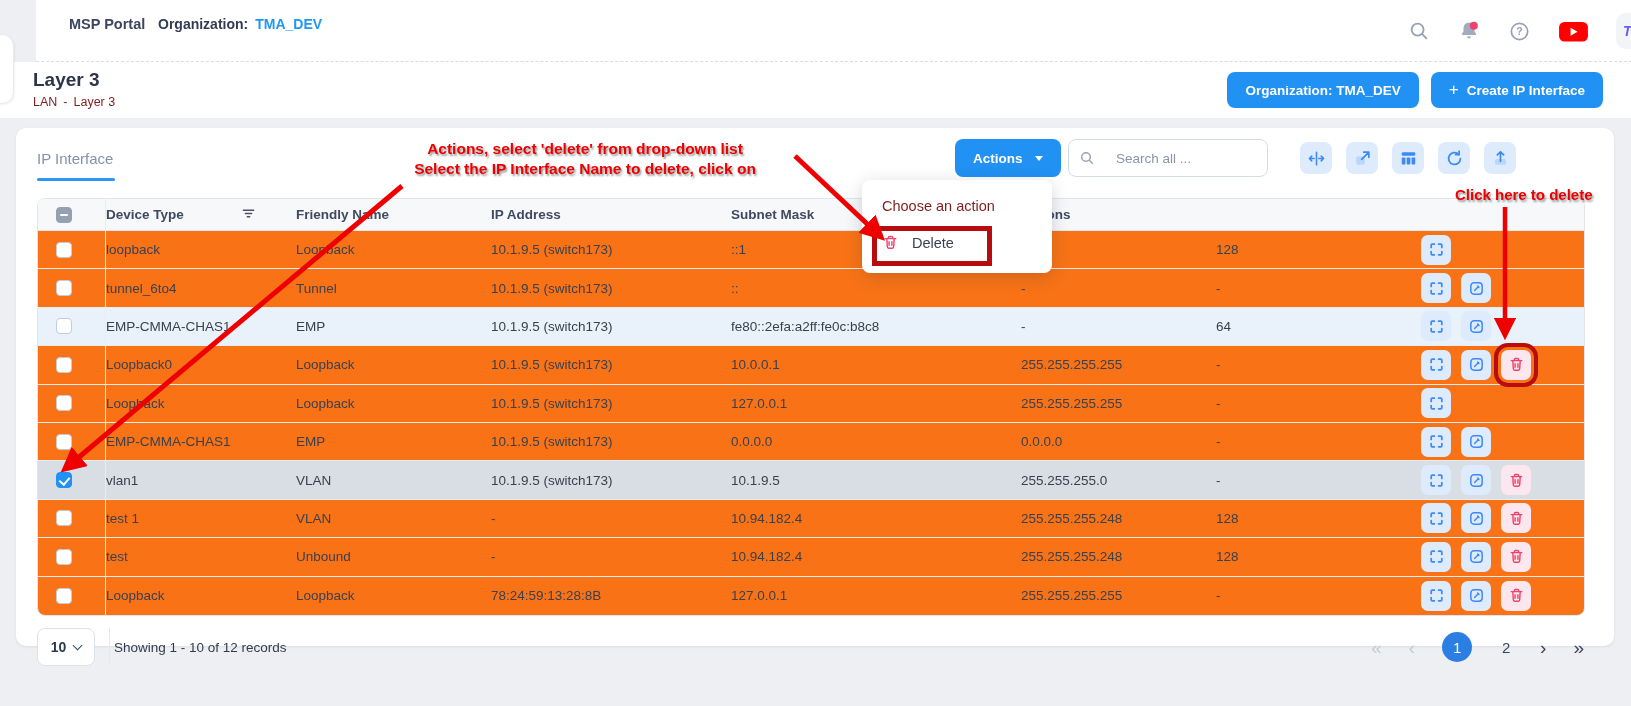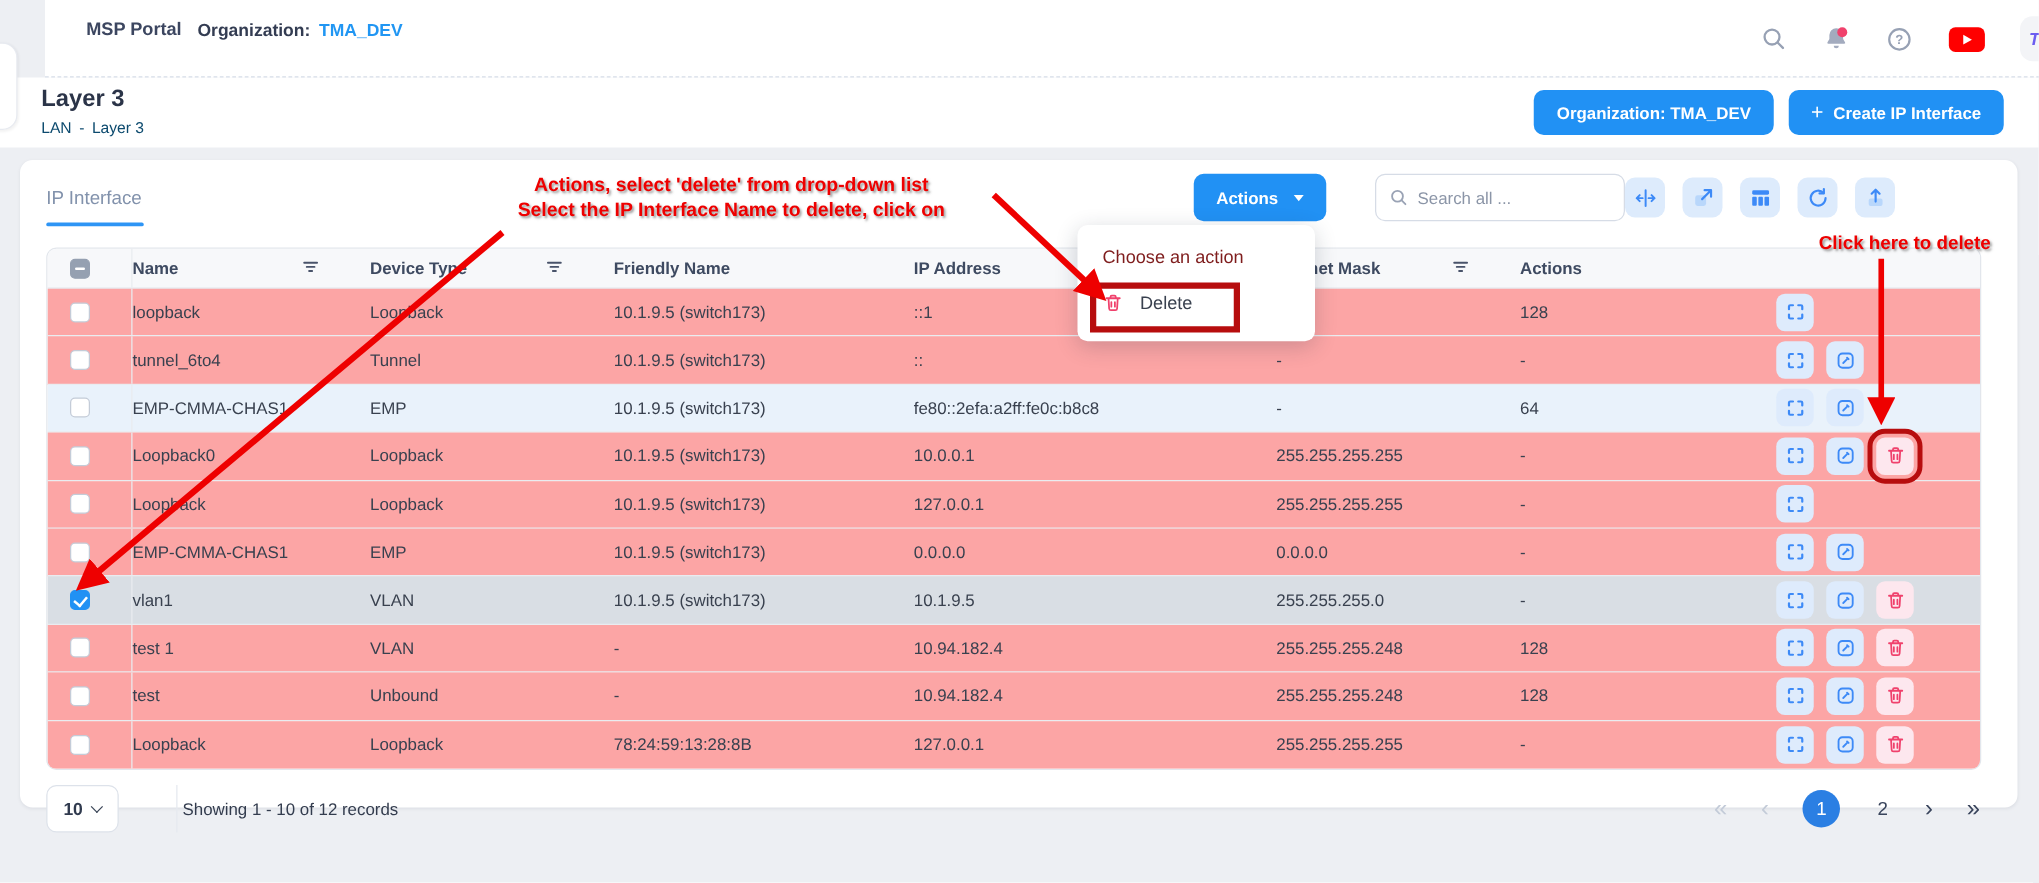--- a/index.html
+++ b/index.html
@@ -22,7 +22,7 @@
   
   .page-head { position:absolute; left:0; top:62px; width:1631px; height:56px; background:#fff; }
   .page-title { position:absolute; left:33px; top:7px; font-size:19px; font-weight:700; color:#2b3448; }
-  .breadcrumb { position:absolute; left:33px; top:33px; font-size:12.5px; color:#0c4a6e; }
+  .breadcrumb { position:absolute; left:33px; top:33px; font-size:12.5px; color:#7f1d1d; }
   .breadcrumb .sep { margin:0 6px; }
   .head-buttons { position:absolute; right:28px; top:10px; display:flex; gap:12px; }
   .btn-blue { background:#2191f4; color:#fff; border:none; font-weight:700; font-size:13.5px;

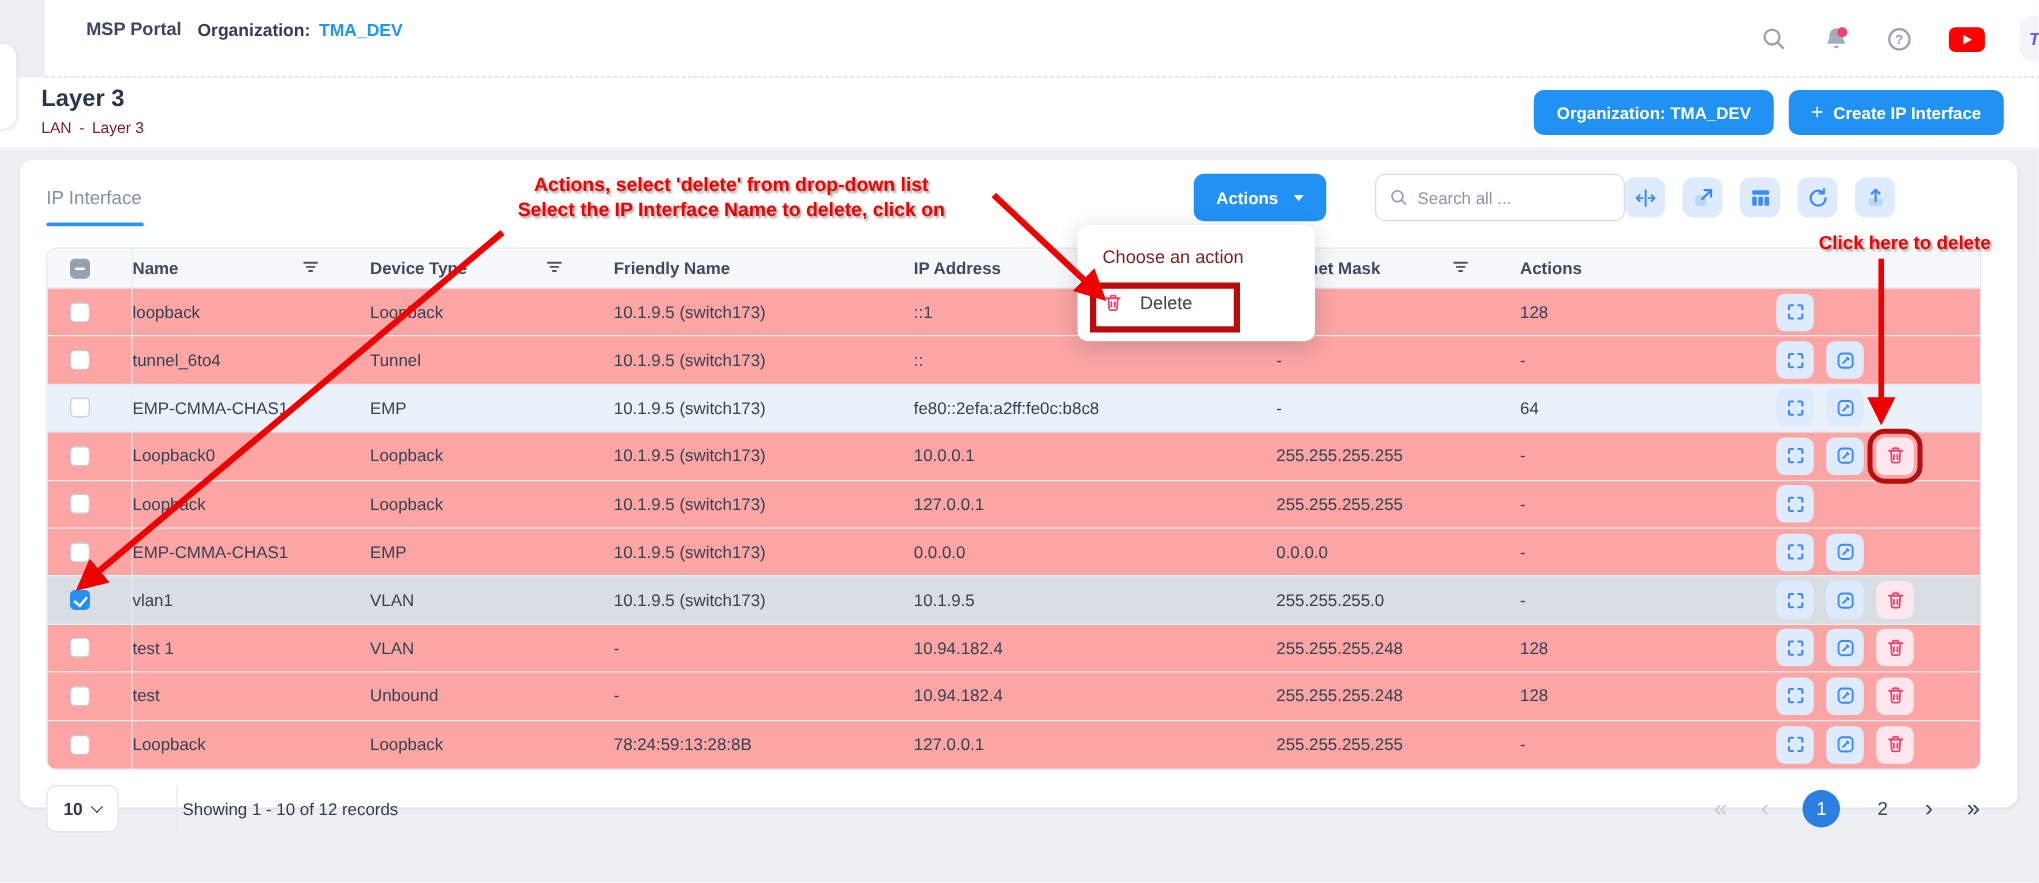--- a/index.html
+++ b/index.html
@@ -41,7 +41,7 @@
   .caret { width:0; height:0; border-left:4.5px solid transparent; border-right:4.5px solid transparent;
            border-top:5px solid #fff; margin-left:4px; }
   .searchbox { position:absolute; left:1052px; top:11px; width:200px; height:38px; border:1px solid #d6dce6;
-               border-radius:8px; display:flex; align-items:center; padding:0 10px; gap:7px; background:#fff;margin-left:32px; }
+               border-radius:8px; display:flex; align-items:center; padding:0 10px; gap:21px; background:#fff; }
   .searchbox input { border:none; outline:none; font-size:13.5px; color:#444; width:140px;
                      font-family:"Liberation Sans", sans-serif; background:transparent; }
   .searchbox input::placeholder { color:#8b95a7; }

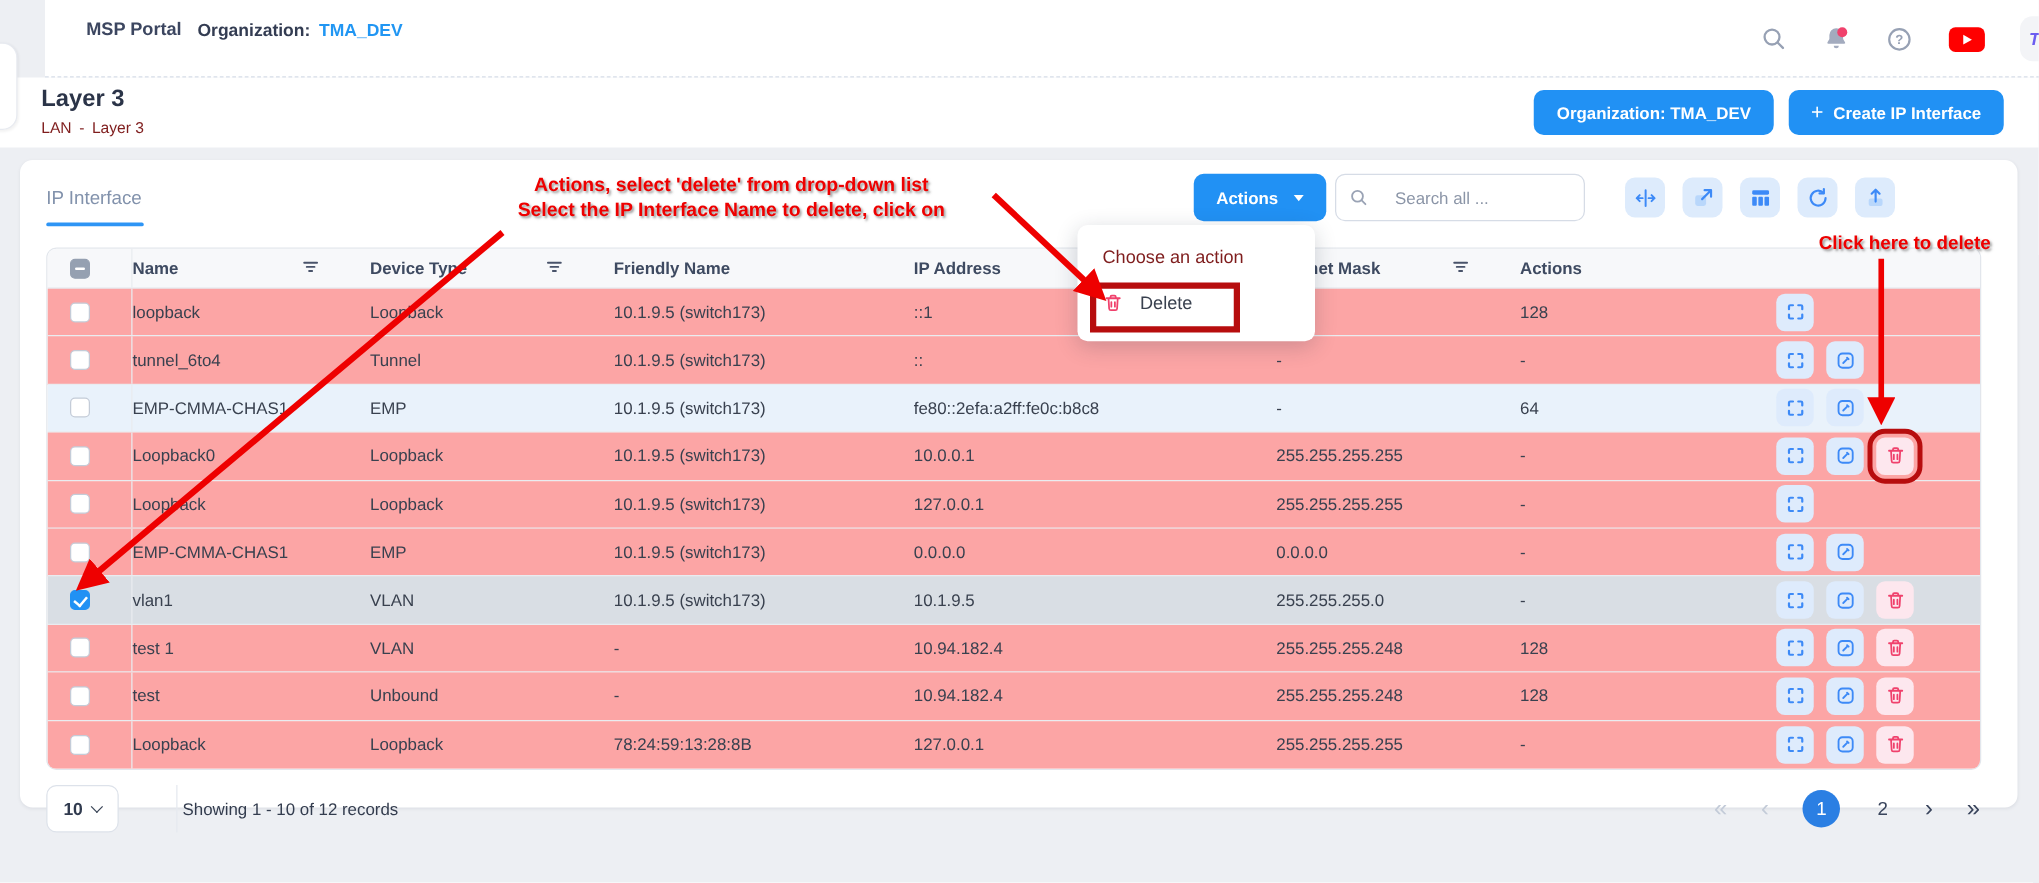--- a/index.html
+++ b/index.html
@@ -217,12 +217,6 @@
       <div class="c-check hcell">
         <span class="cb indet"></span>
       </div>
-    <div class="hcell">
-          <span>Name</span>
-          <span class="flt"><svg width="15" height="15" viewBox="0 0 16 16" fill="none" stroke="#49536a" stroke-width="1.6" stroke-linecap="round">
-              <path d="M2.5 4.5h11M4.7 8h6.6M6.7 11.5h2.6"></path>
-            </svg></span>
-        </div>
         <div class="hcell">
           <span>Device Type</span>
           <span class="flt"><svg width="15" height="15" viewBox="0 0 16 16" fill="none" stroke="#49536a" stroke-width="1.6" stroke-linecap="round">

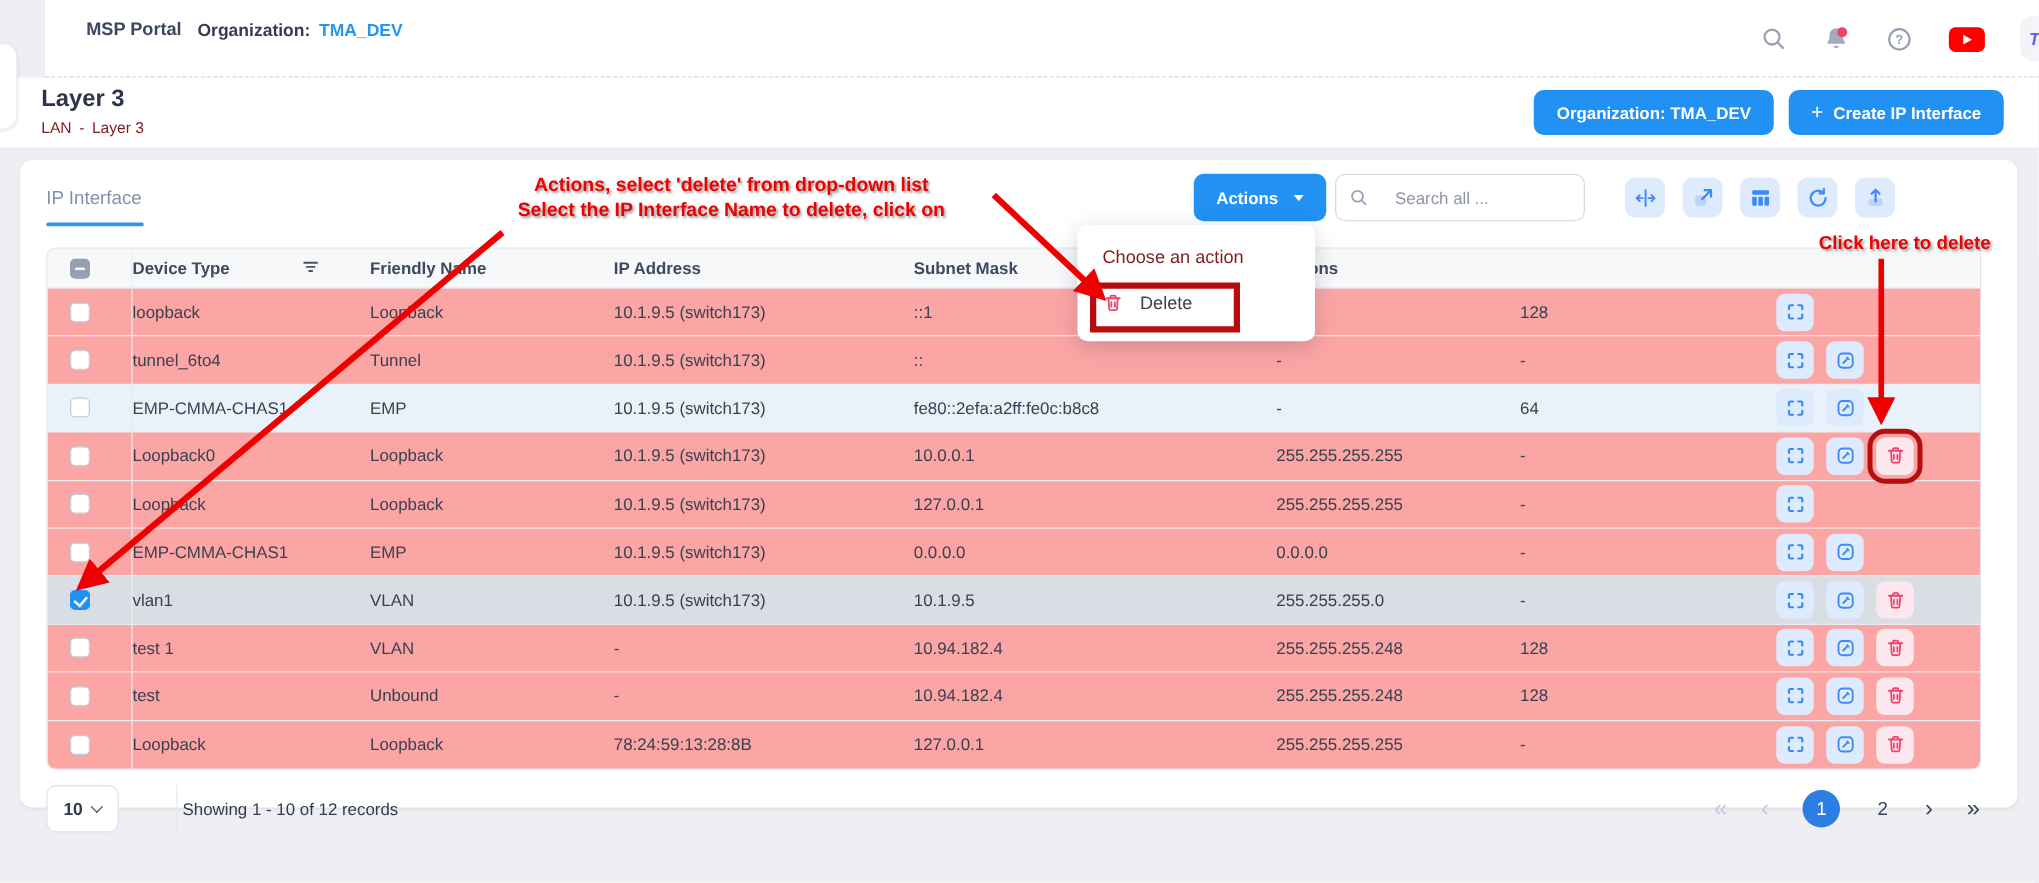--- a/index.html
+++ b/index.html
@@ -54,7 +54,7 @@
            border-radius:8px; overflow:hidden; background:#fff; }
   .thead, .trow { display:grid; grid-template-columns:68px 190px 195px 240px 290px 195px 195px 1fr; align-items:center; }
   .thead { height:32px; background:#f7f8fa; border-bottom:1px solid #e2e6ec; font-size:13.5px; font-weight:700; color:#3e4a61; }
-  .trow { height:38.4px; border-bottom:1px solid #e9ecf0; font-size:13.5px; color:#39414f; background:#fca5a5; }
+  .trow { height:38.4px; border-bottom:1px solid #e9ecf0; font-size:13.5px; color:#39414f; background:#f97316; }
   .trow:last-child { border-bottom:none; }
   .trow.row-hl { background:#e9f2fb; }
   .trow.row-sel { background:#d9dee4; }

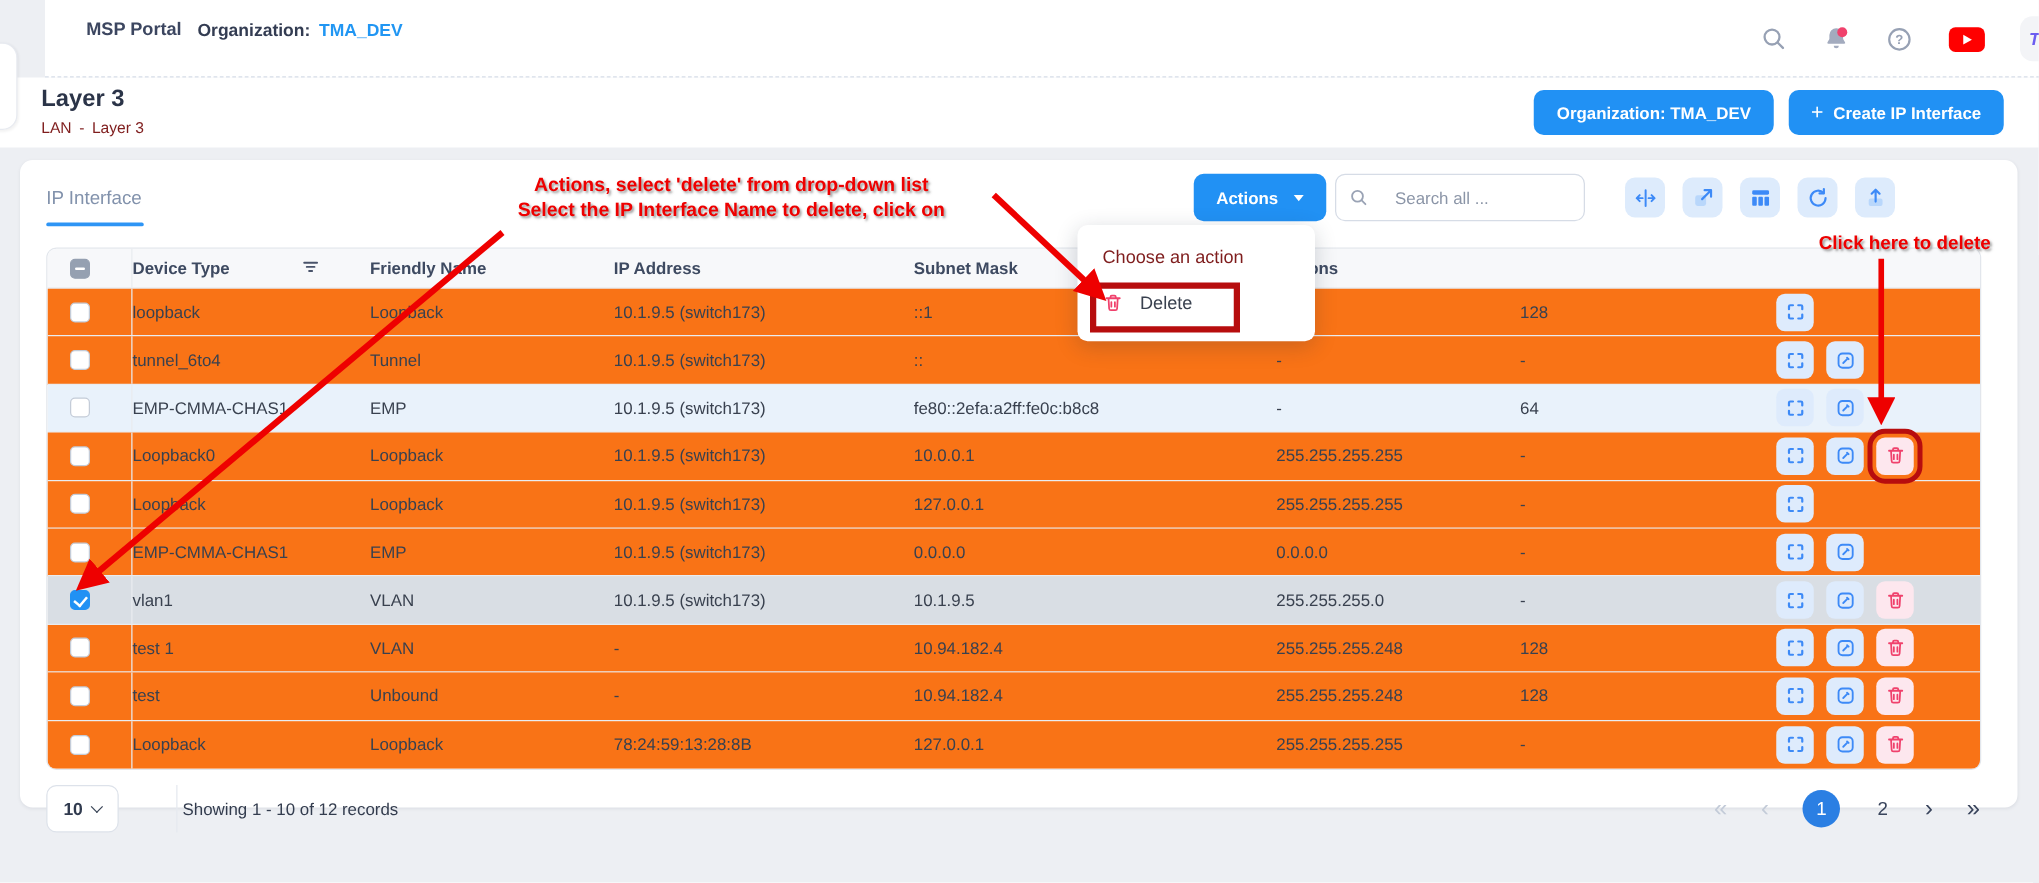--- a/index.html
+++ b/index.html
@@ -82,7 +82,7 @@
   .chev { width:7px; height:7px; border-right:1.8px solid #3a4557; border-bottom:1.8px solid #3a4557;
           transform:rotate(45deg); margin-top:-4px; }
   .showing { position:absolute; left:93px; top:500px; height:38px; display:flex; align-items:center;
-             padding-left:4px; border-left:1px solid #e5e9ef; font-size:13.5px; color:#333c4e;margin-left:32px; }
+             padding-left:4px; border-left:1px solid #e5e9ef; font-size:13.5px; color:#333c4e; }
   .pagination { position:absolute; right:30px; top:500px; height:38px; display:flex; align-items:center;
                 gap:27px; font-size:15px; }
   .pg-ctl { cursor:pointer; font-size:19px; line-height:1; }

